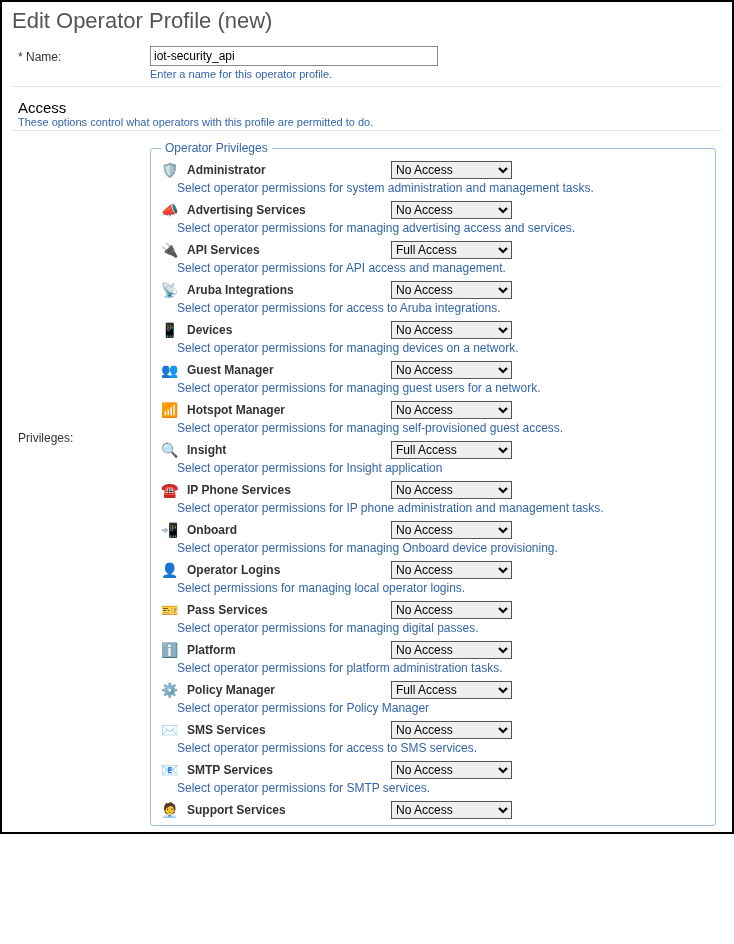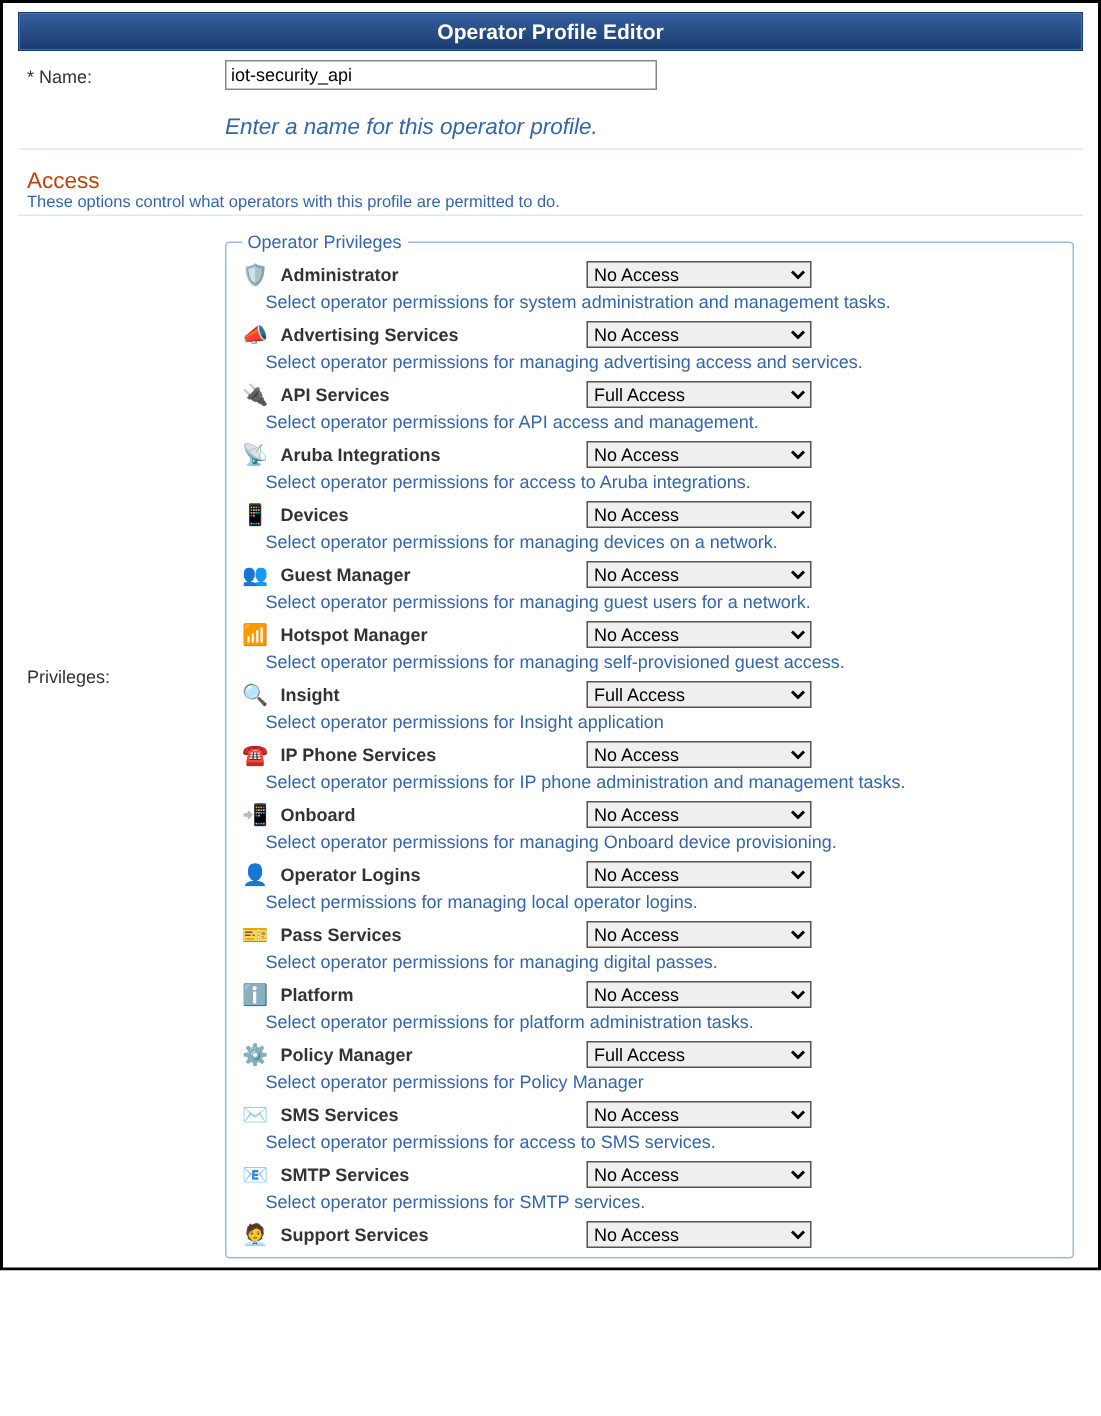--- a/index.html
+++ b/index.html
@@ -116,6 +116,7 @@
 <body>
 
 <div class="frame">
+  <h1 data-name="page-title">Edit Operator Profile (new)</h1>
 
   <div class="panel-header" data-name="panel-header">Operator Profile Editor</div>
 

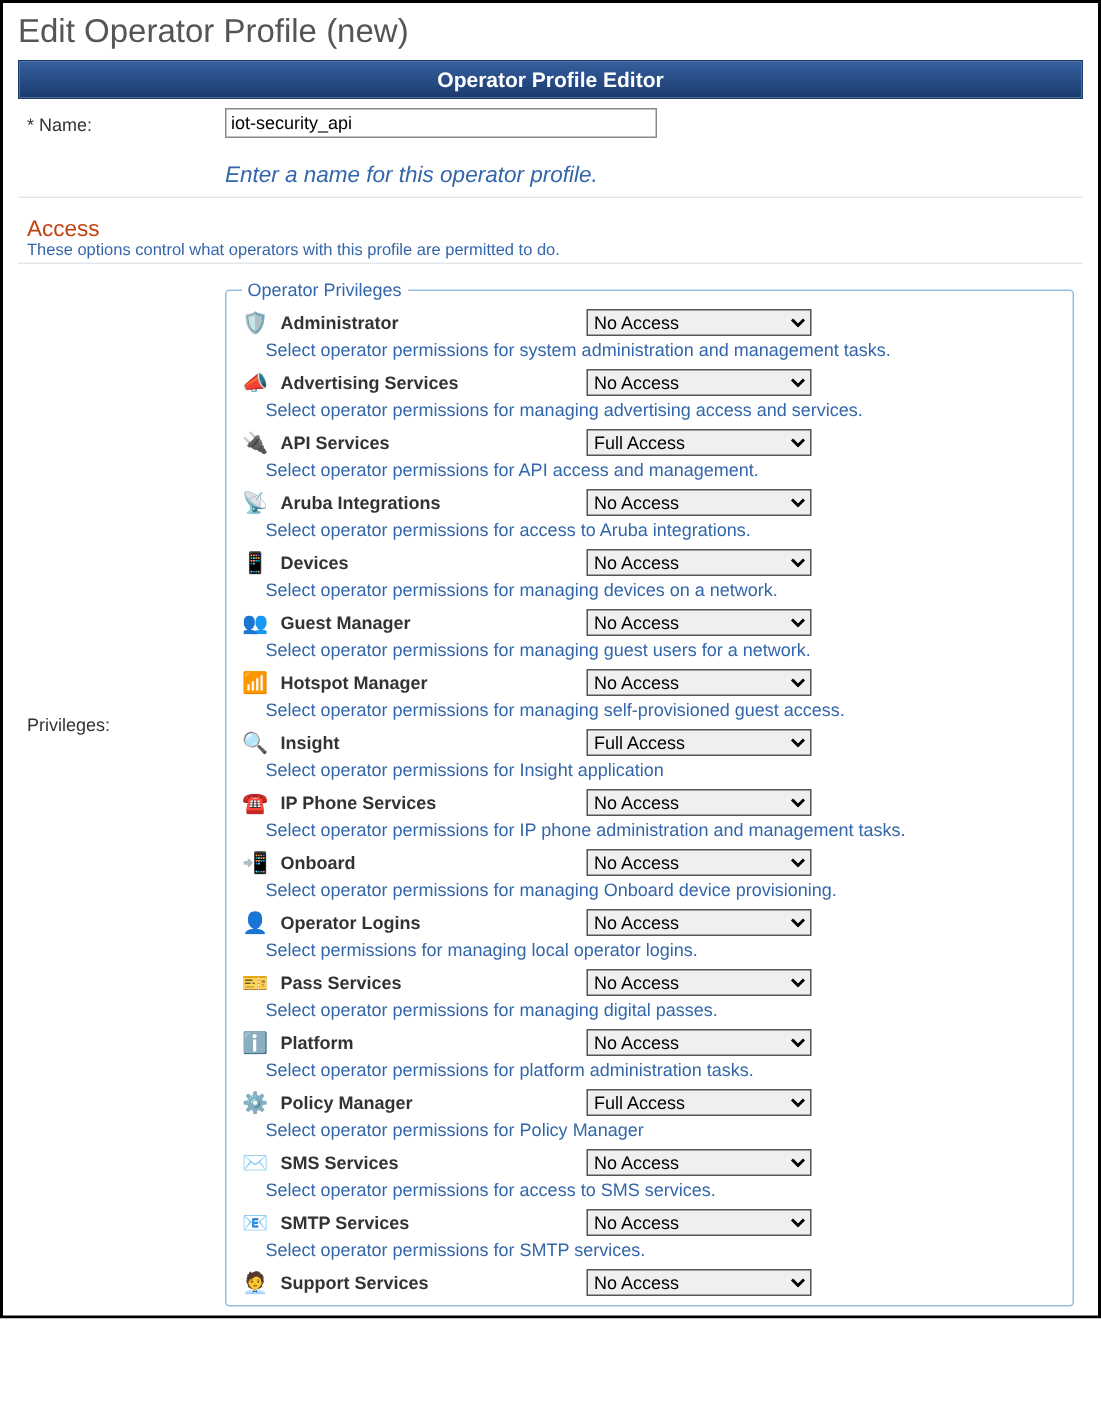--- a/index.html
+++ b/index.html
@@ -118,7 +118,6 @@
 <div class="frame">
   <h1 data-name="page-title">Edit Operator Profile (new)</h1>
 
-  <div class="panel-header" data-name="panel-header">Operator Profile Editor</div>
 
   <table class="form-table" data-name="form-table">
     <tbody>

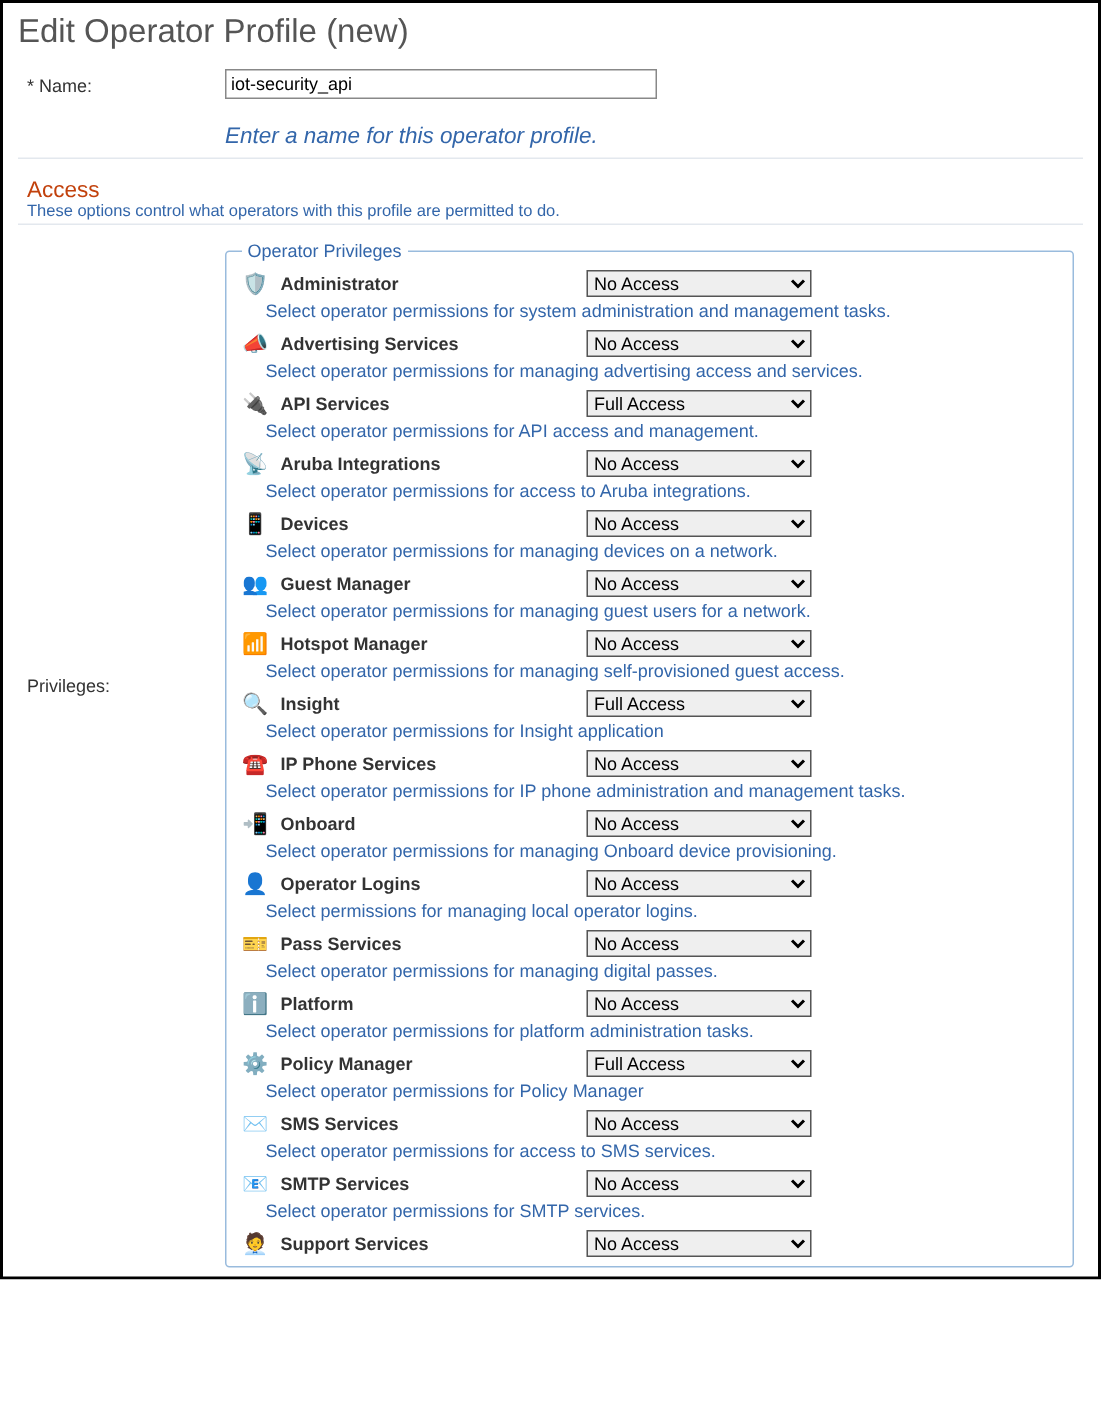--- a/index.html
+++ b/index.html
@@ -68,9 +68,8 @@
   }
   .hint {
     color: #3366aa;
-    font-size: 15px;
-    margin-top: 16px;
-    font-style: italic;
+    font-size: 11px;
+    margin-top: 2px;
   }
   .section-title {
     color: #c2410c;

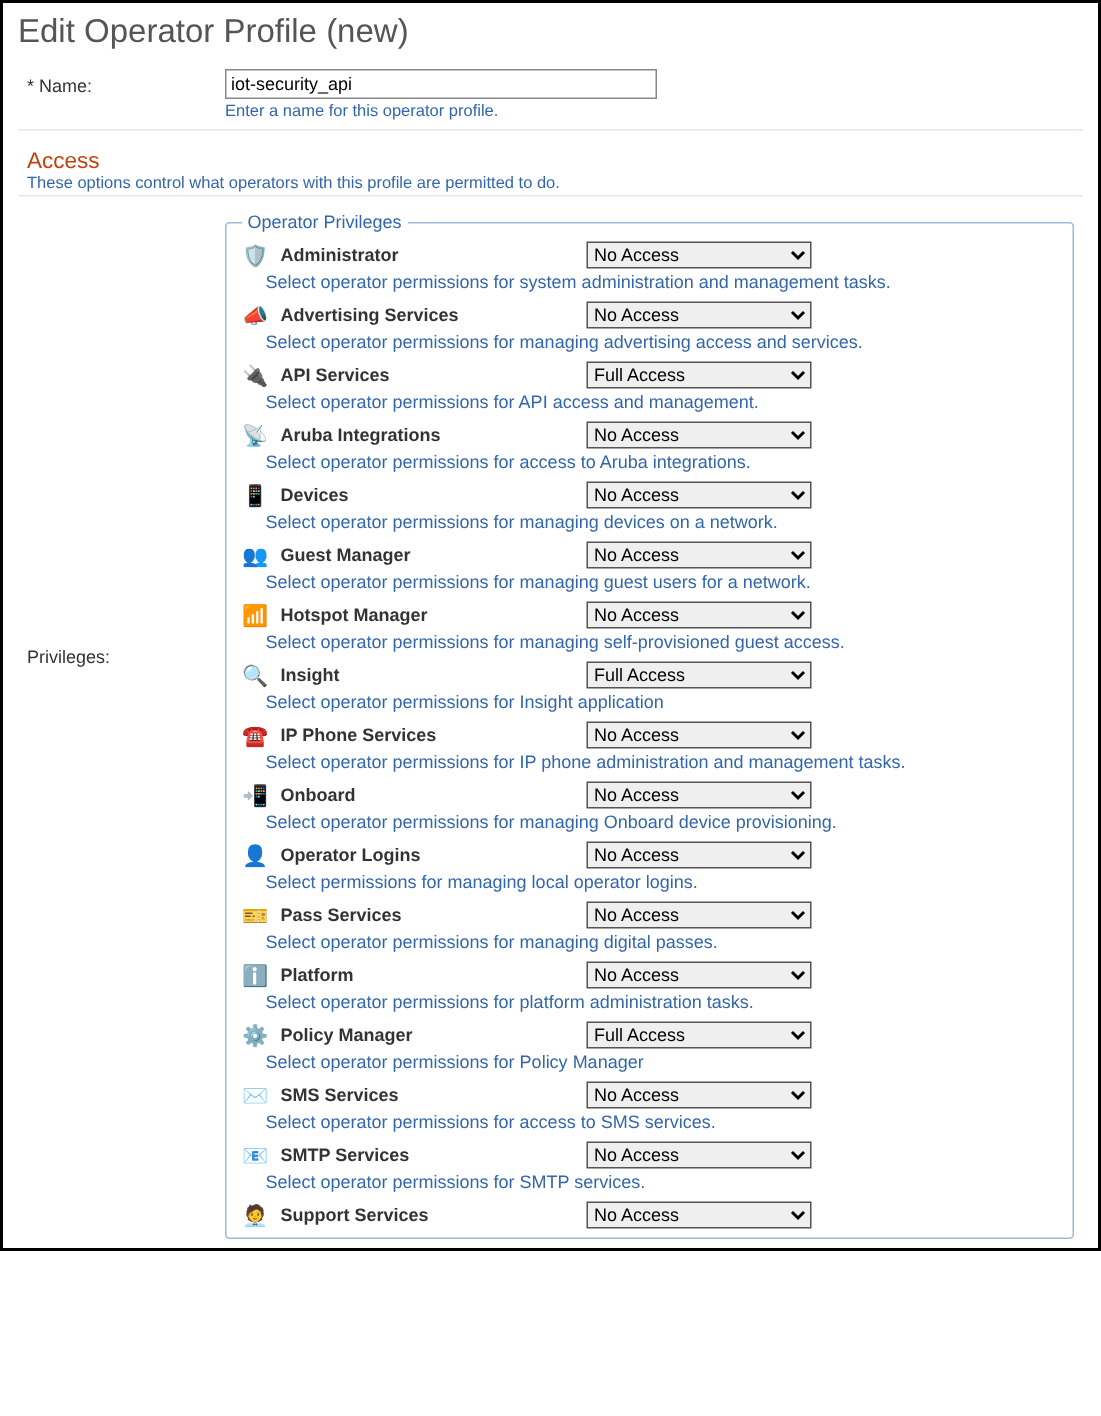--- a/index.html
+++ b/index.html
@@ -72,7 +72,7 @@
     margin-top: 2px;
   }
   .section-title {
-    color: #c2410c;
+    color: #000000;
     font-size: 15px;
     margin: 6px 0 0 0;
   }

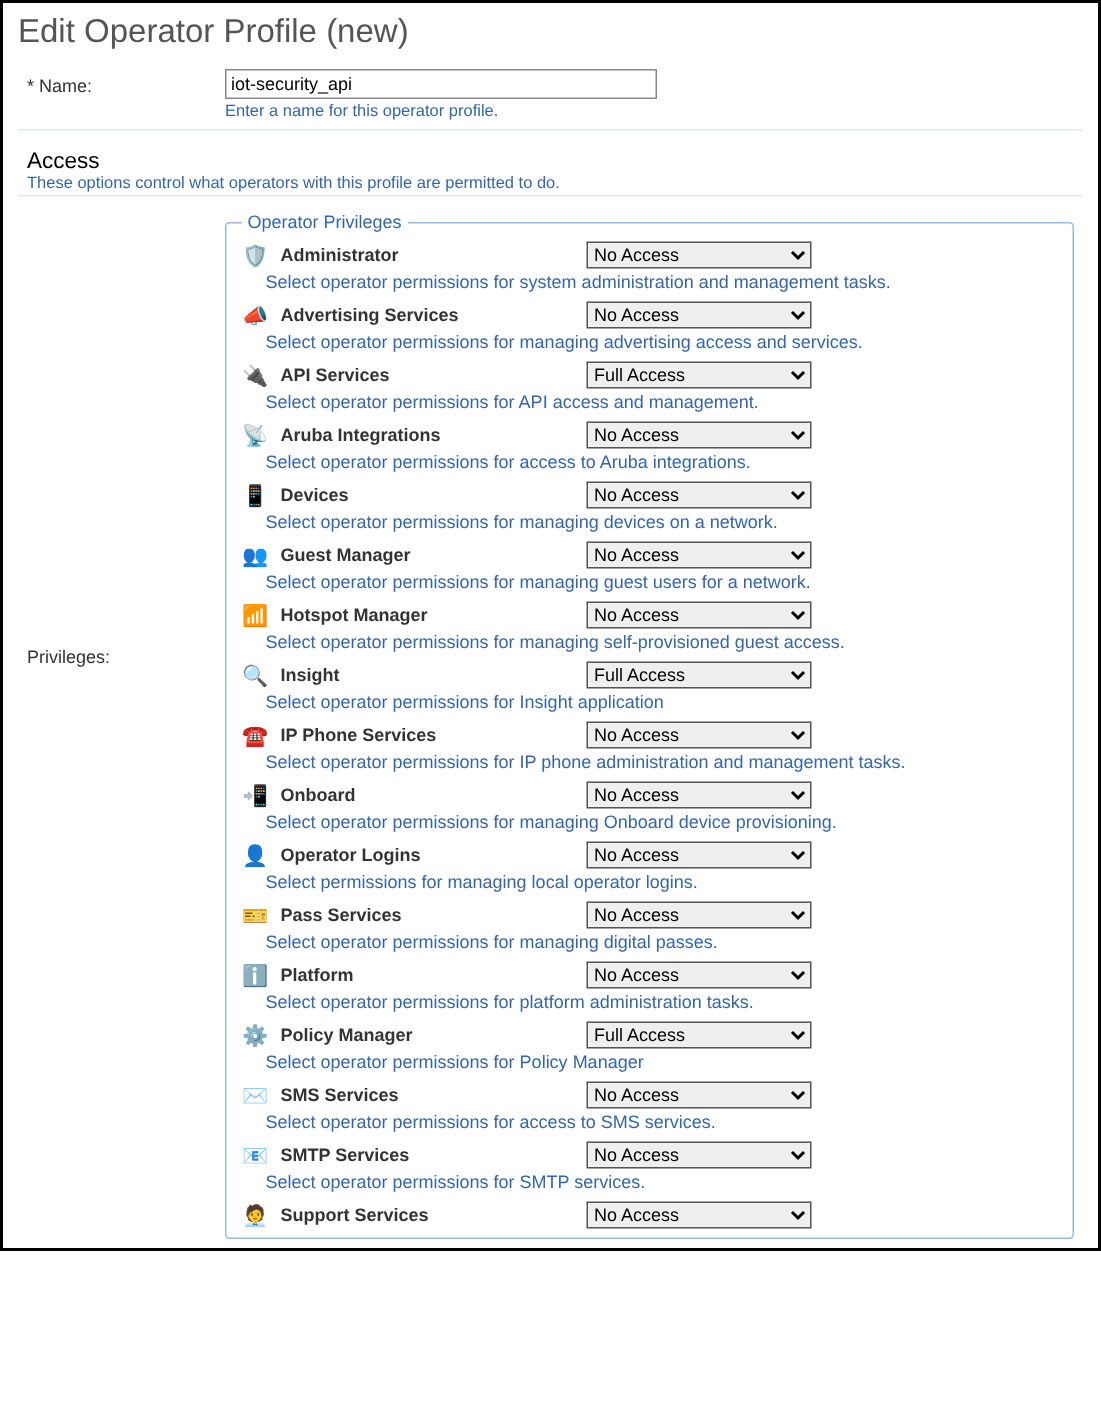--- a/index.html
+++ b/index.html
@@ -104,7 +104,7 @@
     font-size: 14px;
   }
   .priv-row .name { font-weight: bold; font-size: 12px; }
-  .priv-row select { width: 150px; font-size: 12px; border:1px solid #555; }
+  .priv-row select { width: 121px; font-size: 12px; border:1px solid #555; }
   .priv-desc {
     color: #3366aa;
     font-size: 12px;

